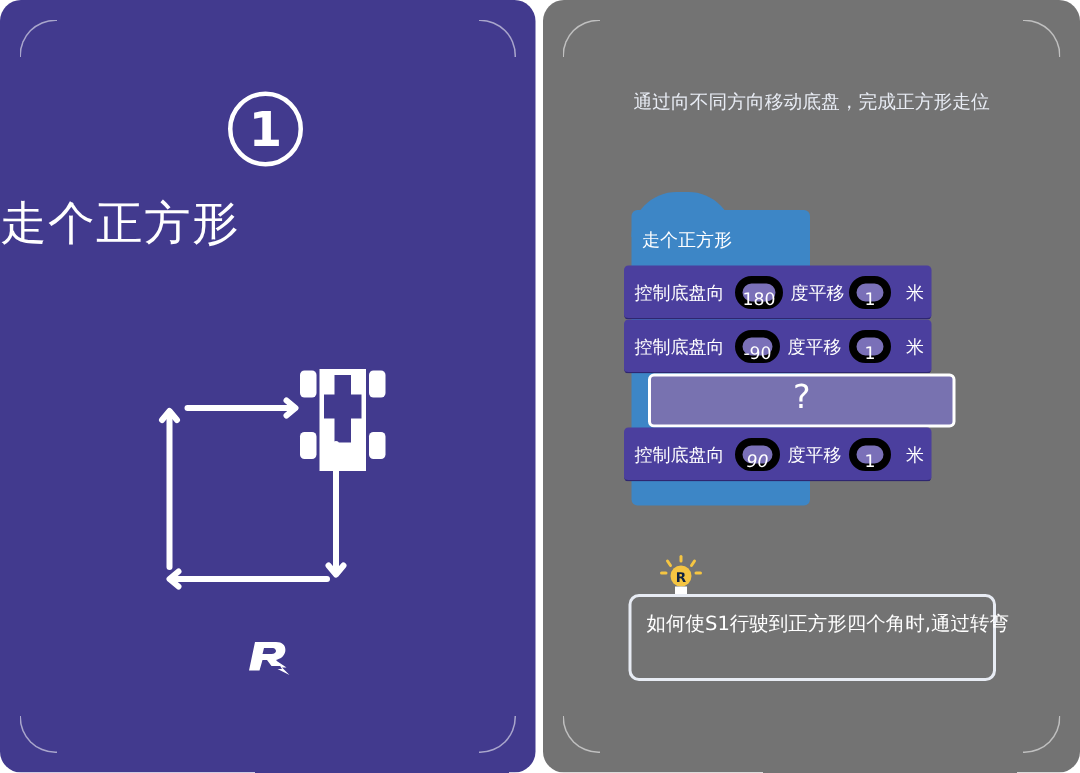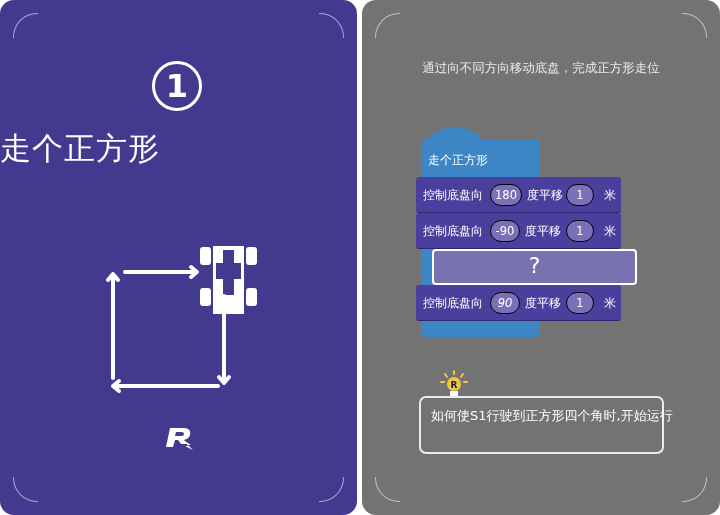--- a/index.html
+++ b/index.html
@@ -54,7 +54,7 @@
     .blk-text { position: absolute; top: 10px; color: #fff; font-size: 12px; }
     .pill {
       position: absolute; top: 7px; height: 22px; border-radius: 11px;
-      background: #7a70b8; border: 1px solid #000000; box-sizing: border-box;
+      background: #7a70b8; border: 5px solid #000000; box-sizing: border-box;
       color: #fff; font-size: 11.5px; line-height: 20px; text-align: center;
     }
     .mystery-block {

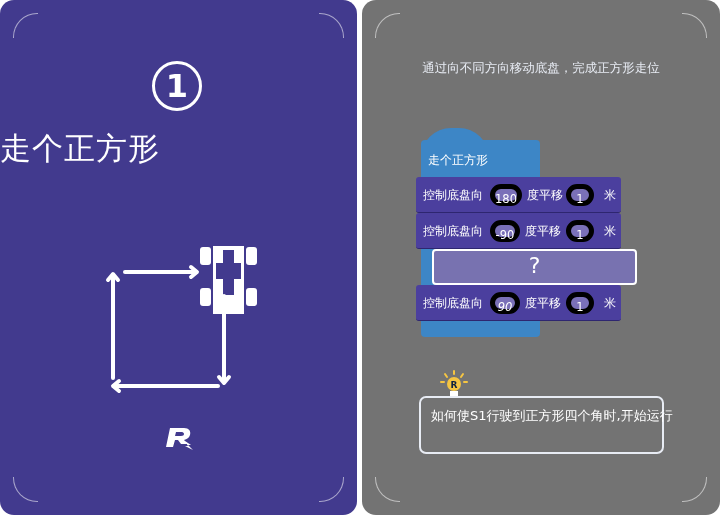--- a/index.html
+++ b/index.html
@@ -175,7 +175,7 @@
   </svg>
 
   <div class="hint-box">
-    <span class="hint-line" style="top:9px;">如何使S1行驶到正方形四个角时,开始运行</span>
+    <span class="hint-line" style="top:9px;">如何使S1行驶到正方形四个角时,通过转弯</span>
   </div>
 </div>
 

